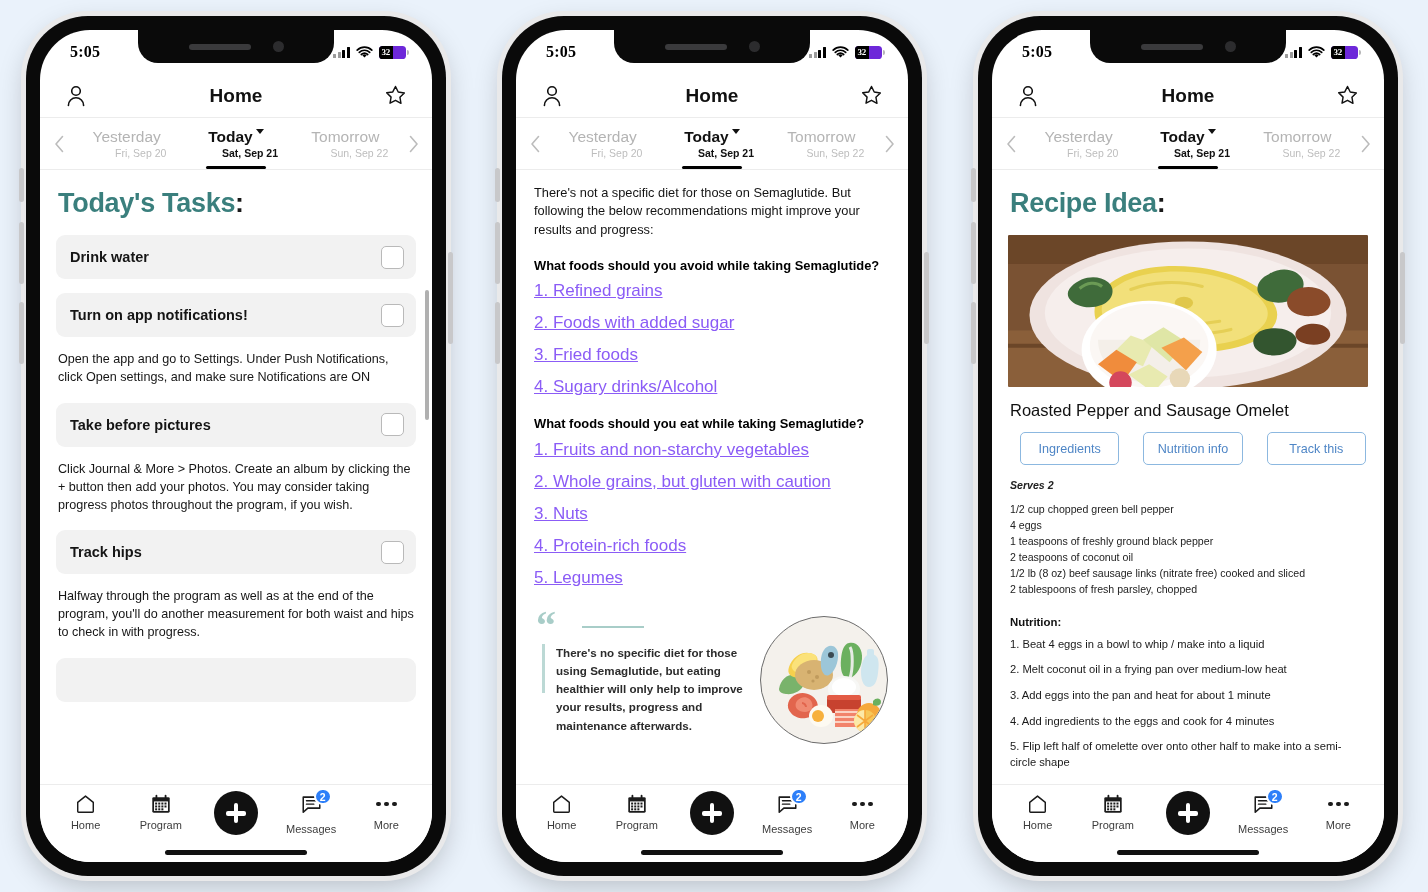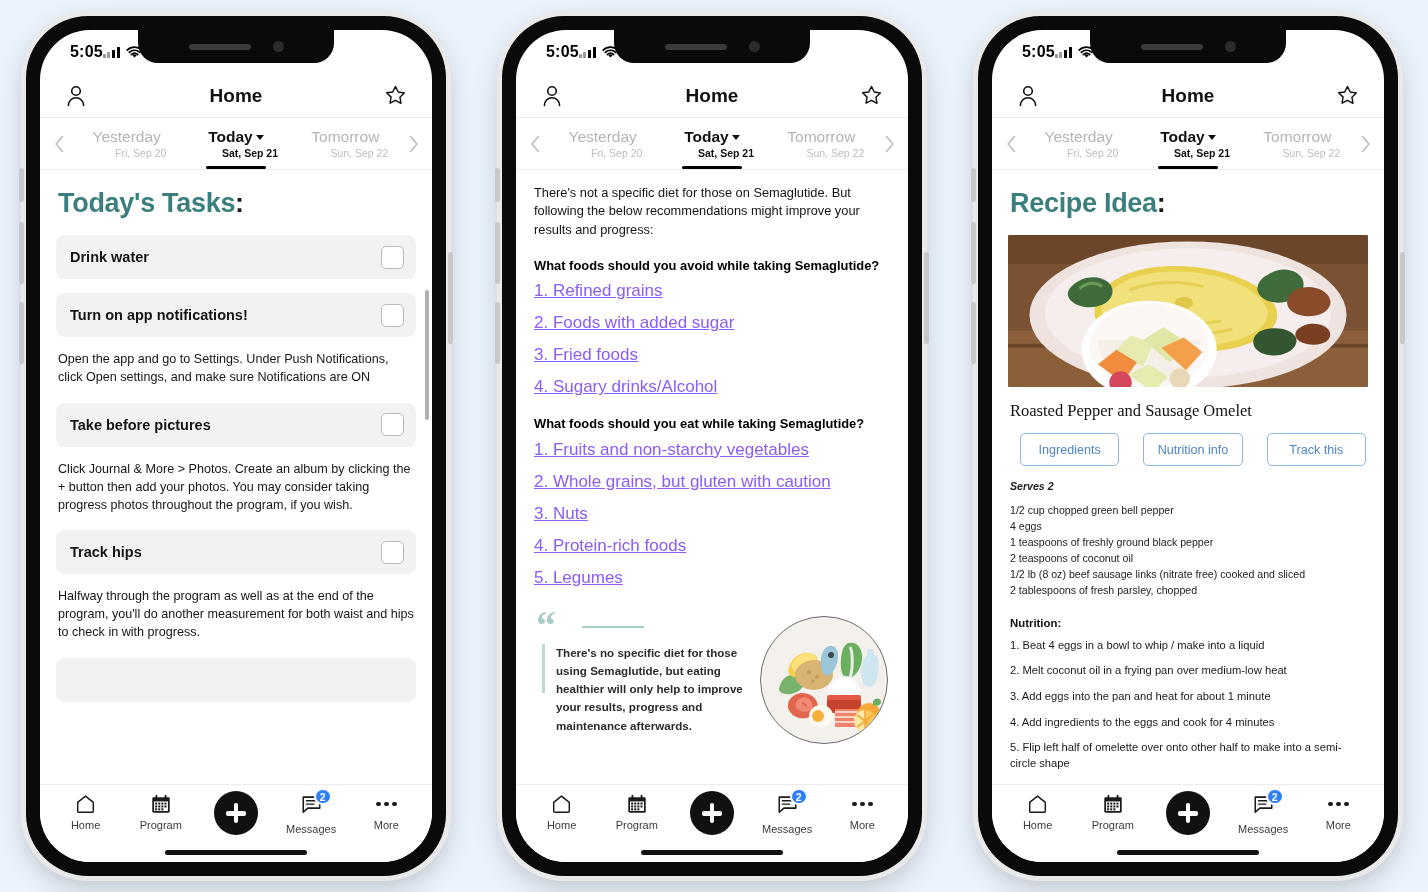--- a/index.html
+++ b/index.html
@@ -49,7 +49,7 @@
   
   .statusbar {
     height: 44px; flex: 0 0 44px; display: flex; align-items: center;
-    justify-content: flex-start; padding: 0 26px 0 30px; position: relative; z-index: 5;
+    justify-content: space-between; padding: 0 26px 0 30px; position: relative; z-index: 5; font-family: Liberation Serif, serif;
   }
   .clock { font-size: 16px; font-weight: 600; color: #000; letter-spacing: .2px; }
   .status-icons { display: flex; align-items: center; gap: 6px; }

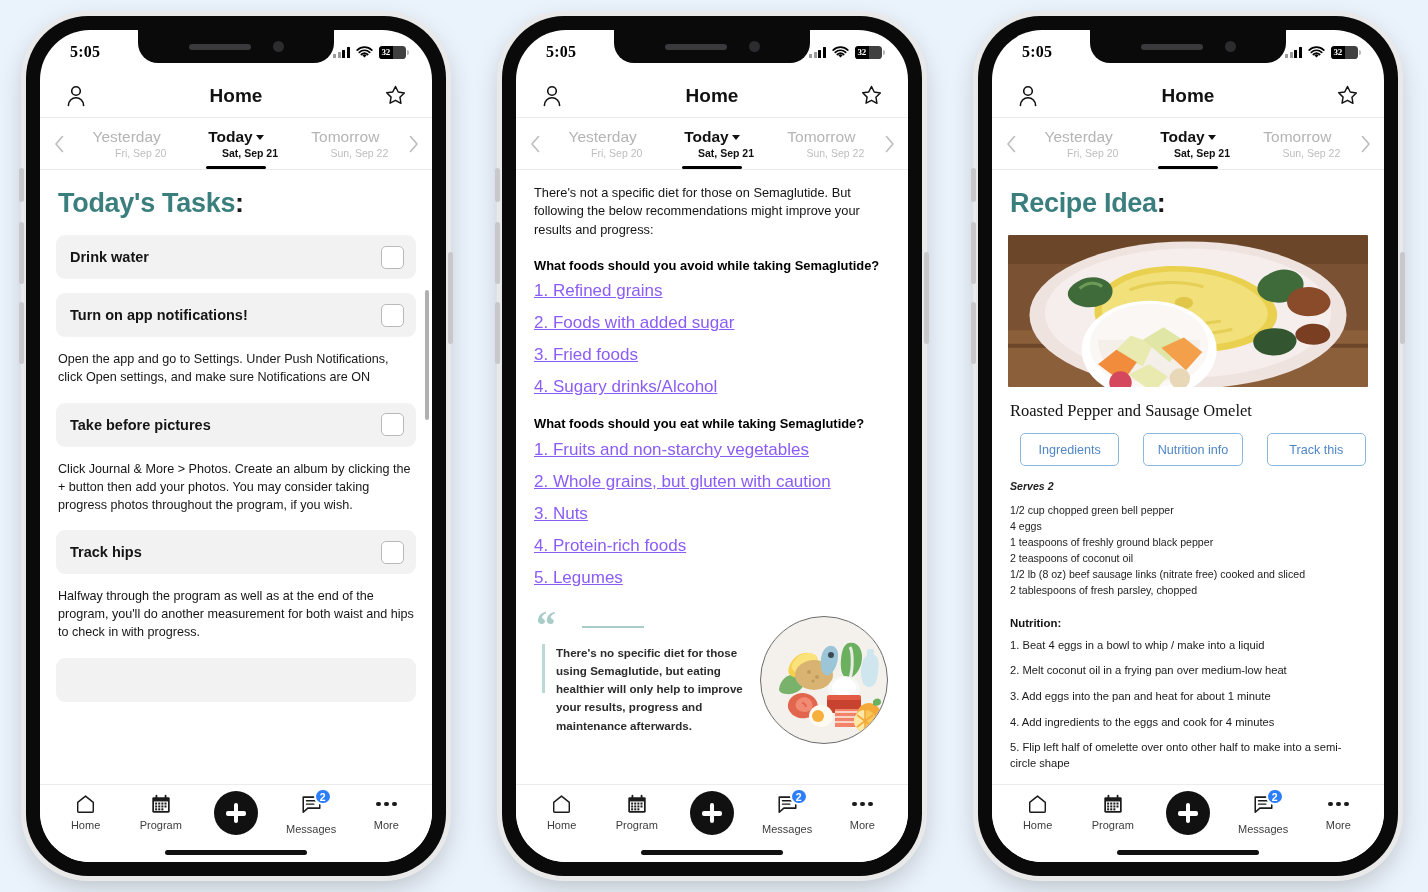--- a/index.html
+++ b/index.html
@@ -59,7 +59,7 @@
   .sig i:nth-child(2){ height:6px; background:#9b9b9b;}
   .sig i:nth-child(3){ height:8px;}
   .sig i:nth-child(4){ height:11px;}
-  .batt { position: relative; width: 27px; height: 13px; border-radius: 3.6px; background: #404040; display:flex; align-items:center; }
+  .batt { position: relative; width: 27px; height: 13px; border-radius: 3.6px; background: #6d28d9; display:flex; align-items:center; }
   .batt::after { content:""; position:absolute; right:-3.4px; top:4px; width:2.2px; height:5px; background:#b6b6b8; border-radius:0 2px 2px 0;}
   .batt .fill { position:absolute; left:0; top:0; bottom:0; width:14px; background:#000; border-radius:3.6px 0 0 3.6px;}
   .batt .num { position:relative; z-index:2; font-size:9px; font-weight:700; color:#fff; padding-left:2.5px; letter-spacing:-.2px; }

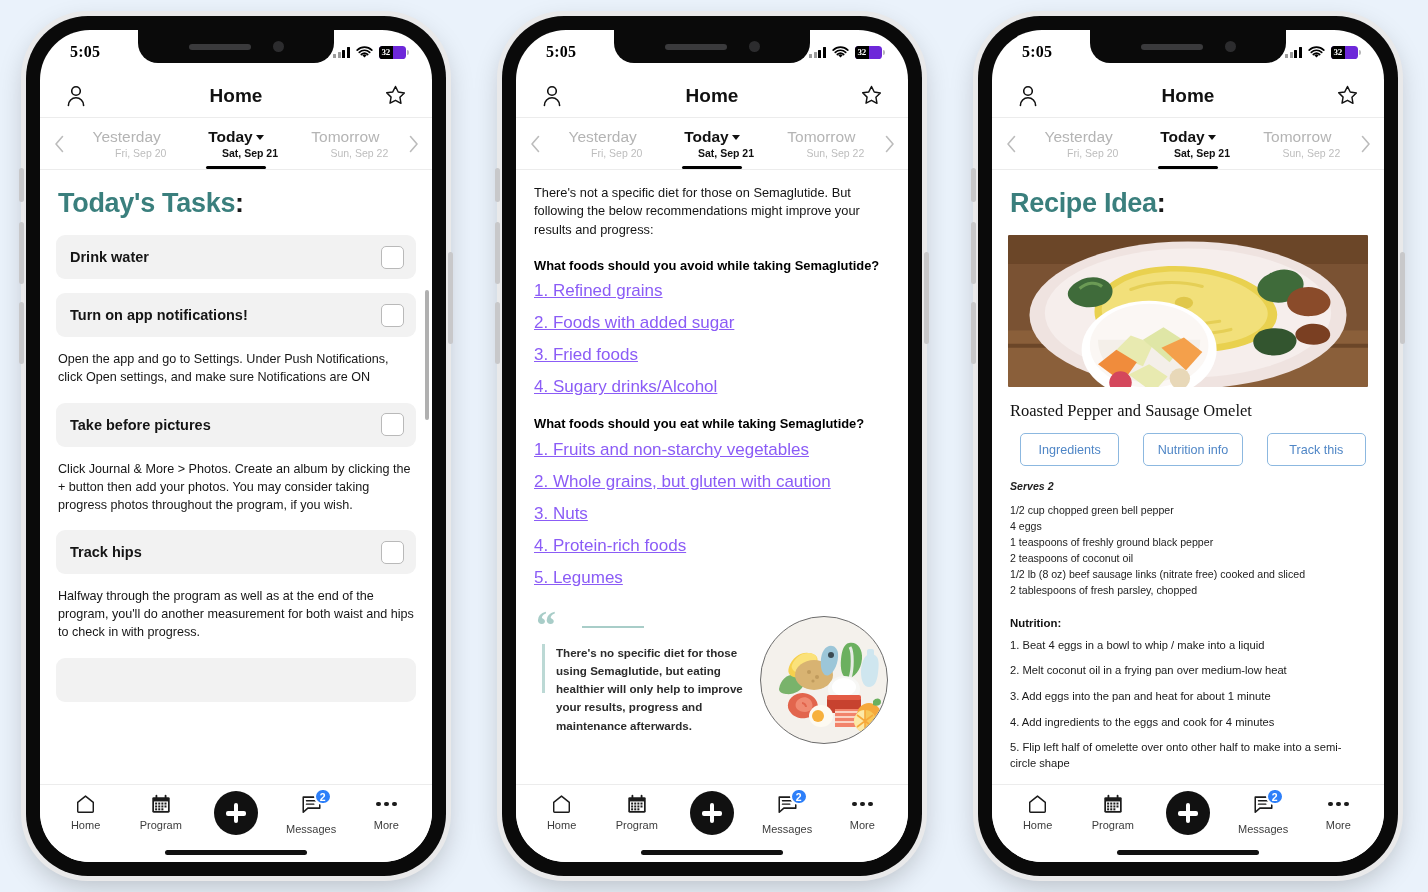--- a/index.html
+++ b/index.html
@@ -82,7 +82,7 @@
   .dcol { flex: 1; display: flex; flex-direction: column; align-items: center; justify-content: center; position: relative; padding-top: 2px; }
   .dcol .d1 { font-size: 15.5px; color: #b4b4b4; font-weight: 500; line-height: 1.15; }
   .dcol .d2 { font-size: 10.5px; color: #bdbdbd; line-height: 1.5; margin-left: 28px; }
-  .dcol.active .d1 { color: #111; font-weight: 700; display:flex; align-items:center; gap:3px;}
+  .dcol.active .d1 { color: #111; font-weight: 700; display:flex; gap:3px;}
   .dcol.active .d2 { color: #111; font-weight: 600; }
   .dcol.active::after {
     content: ""; position: absolute; bottom: 0; left: 50%; transform: translateX(-50%);

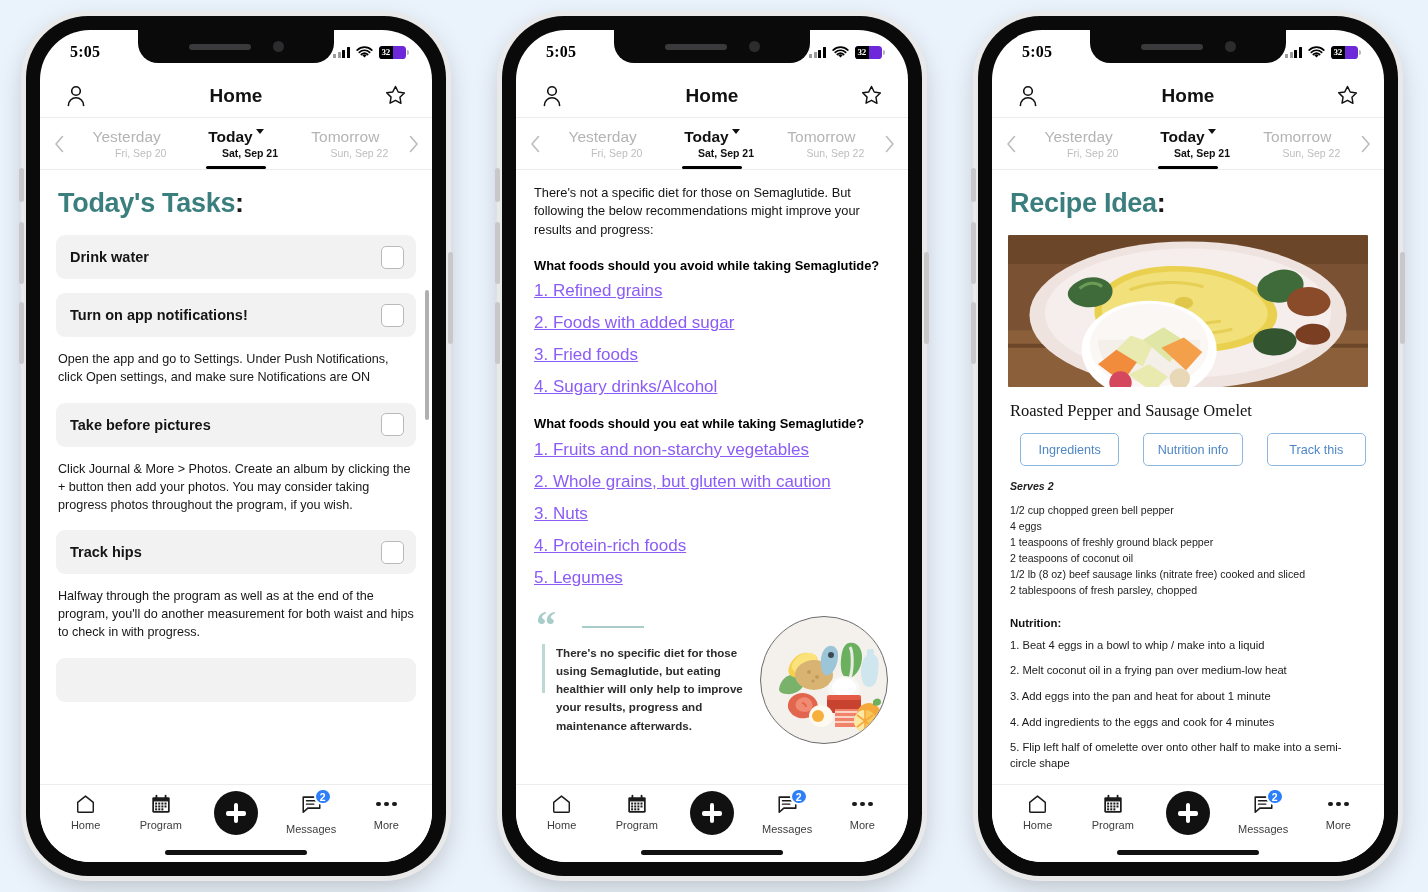--- a/index.html
+++ b/index.html
@@ -123,7 +123,7 @@
 
   
   .recipe-img { width:100%; height:152px; border-radius:2px; overflow:hidden; position:relative; background:#6b4a2f; margin-top:4px;}
-  .recipe-title { font-size:16.5px; color:#111; margin:14px 2px 12px 2px;font-family:Liberation Serif, serif; }
+  .recipe-title { font-size:16.5px; color:#111; margin:14px 2px 12px 2px; }
   .pills { display:flex; gap:24px; margin: 0 2px 14px 12px; }
   .pill { flex:1; border:1px solid #8cb8e0; border-radius:5px; height:33px; display:flex; align-items:center; justify-content:center;
           font-size:12.6px; color:#4f86c6; background:#fff; }

